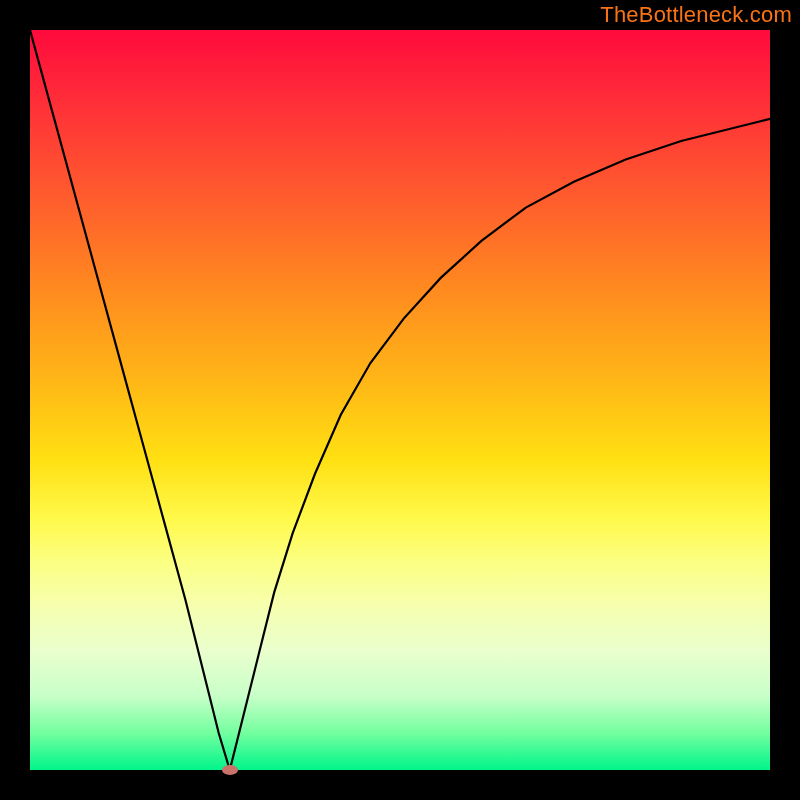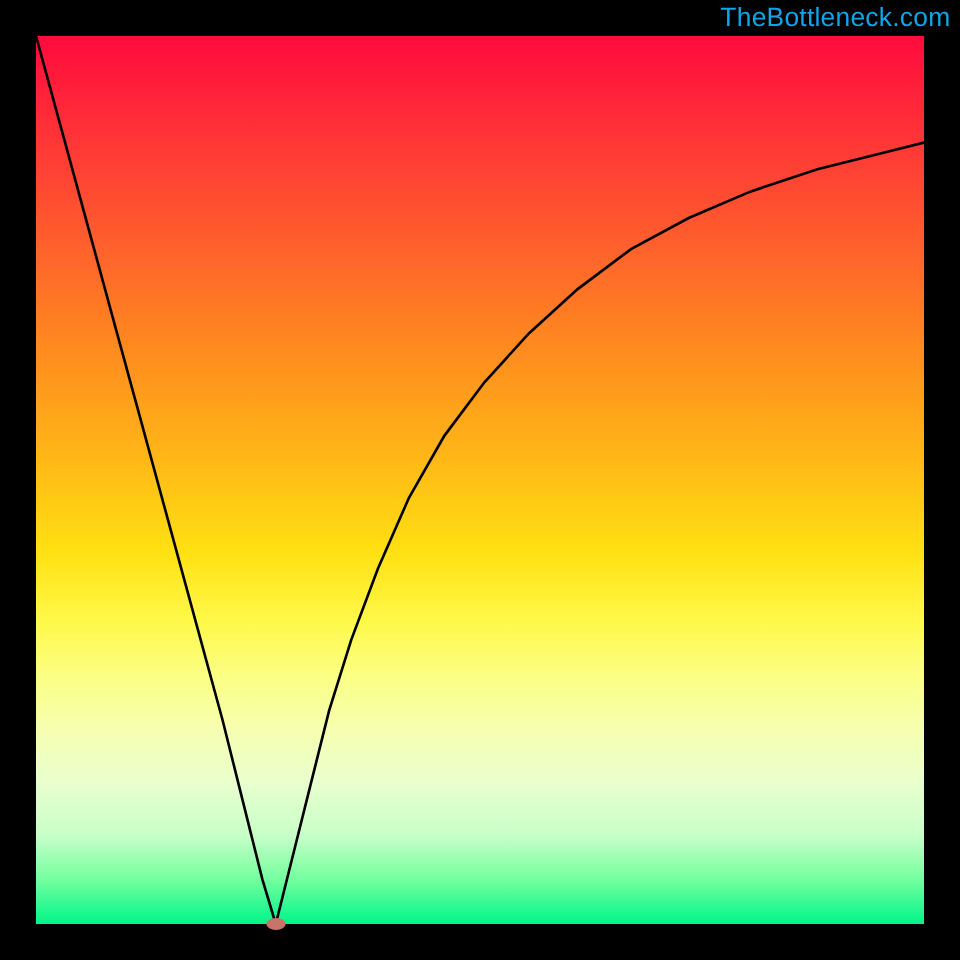--- a/index.html
+++ b/index.html
@@ -21,7 +21,7 @@
     position: absolute;
     top: 2px;
     right: 8px;
-    color: #0ea5e9;
+    color: #f97316;
     font-size: 22px;
     font-weight: 500;
     letter-spacing: 0.2px;

